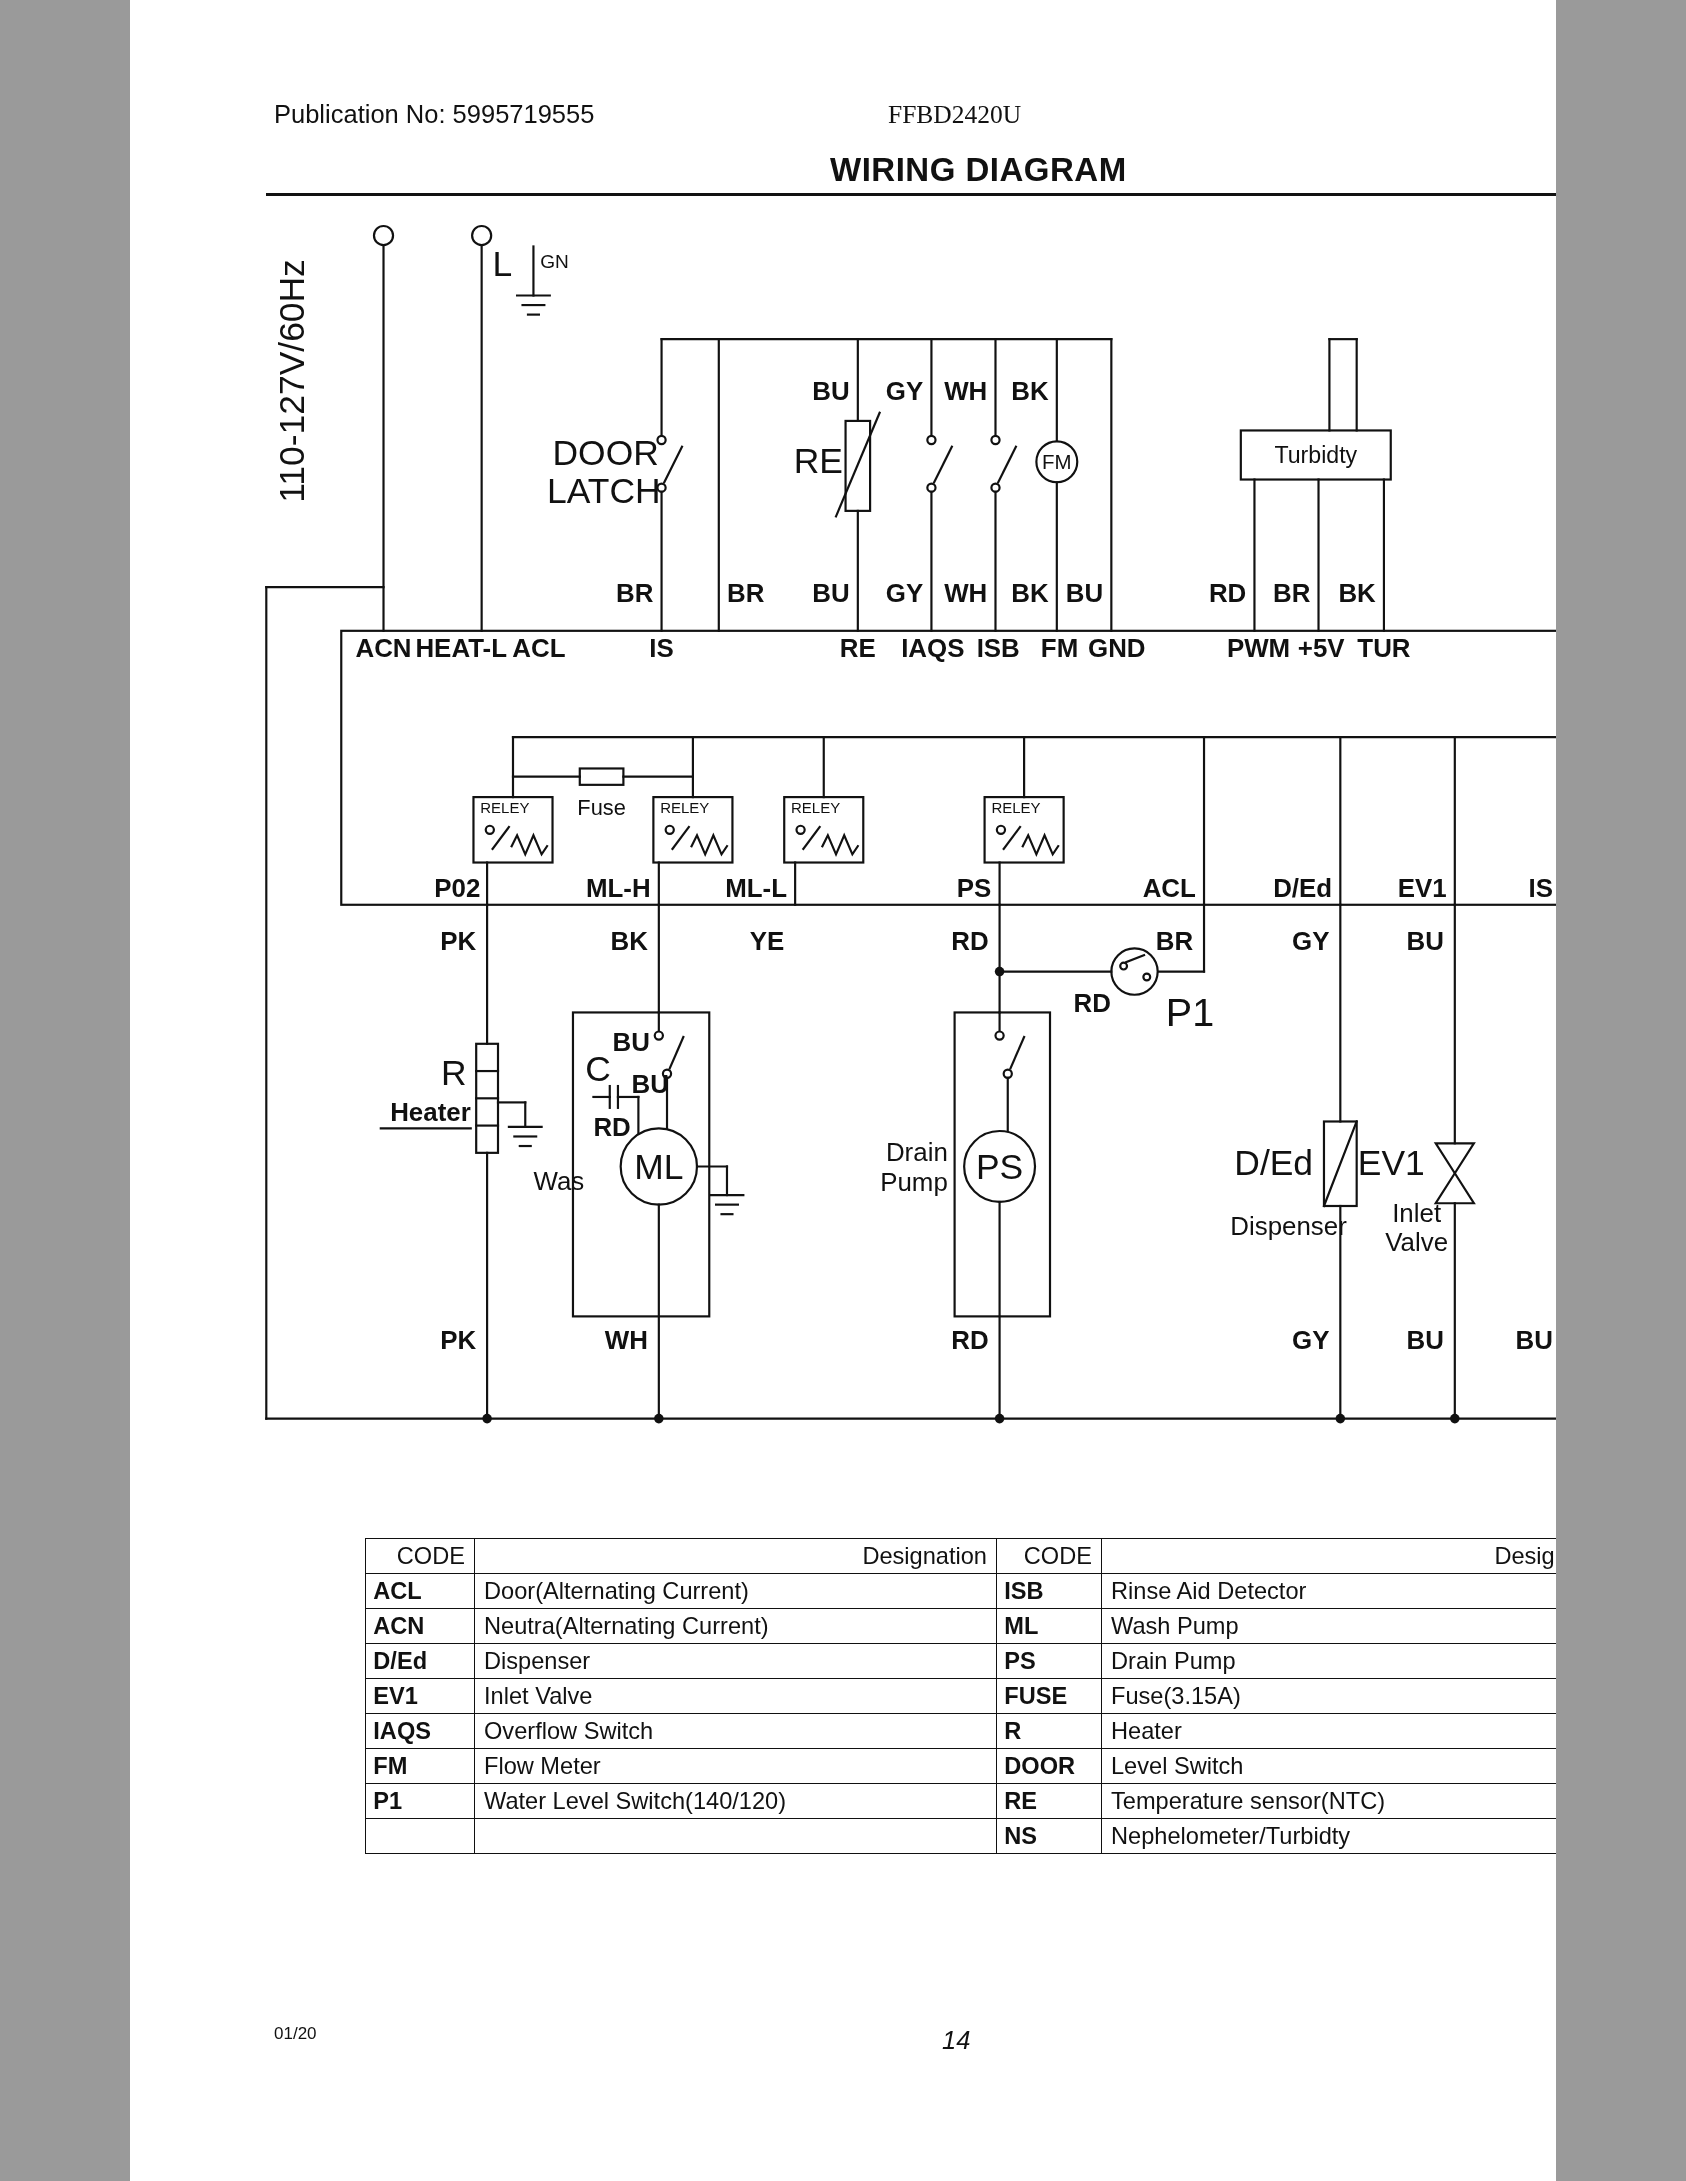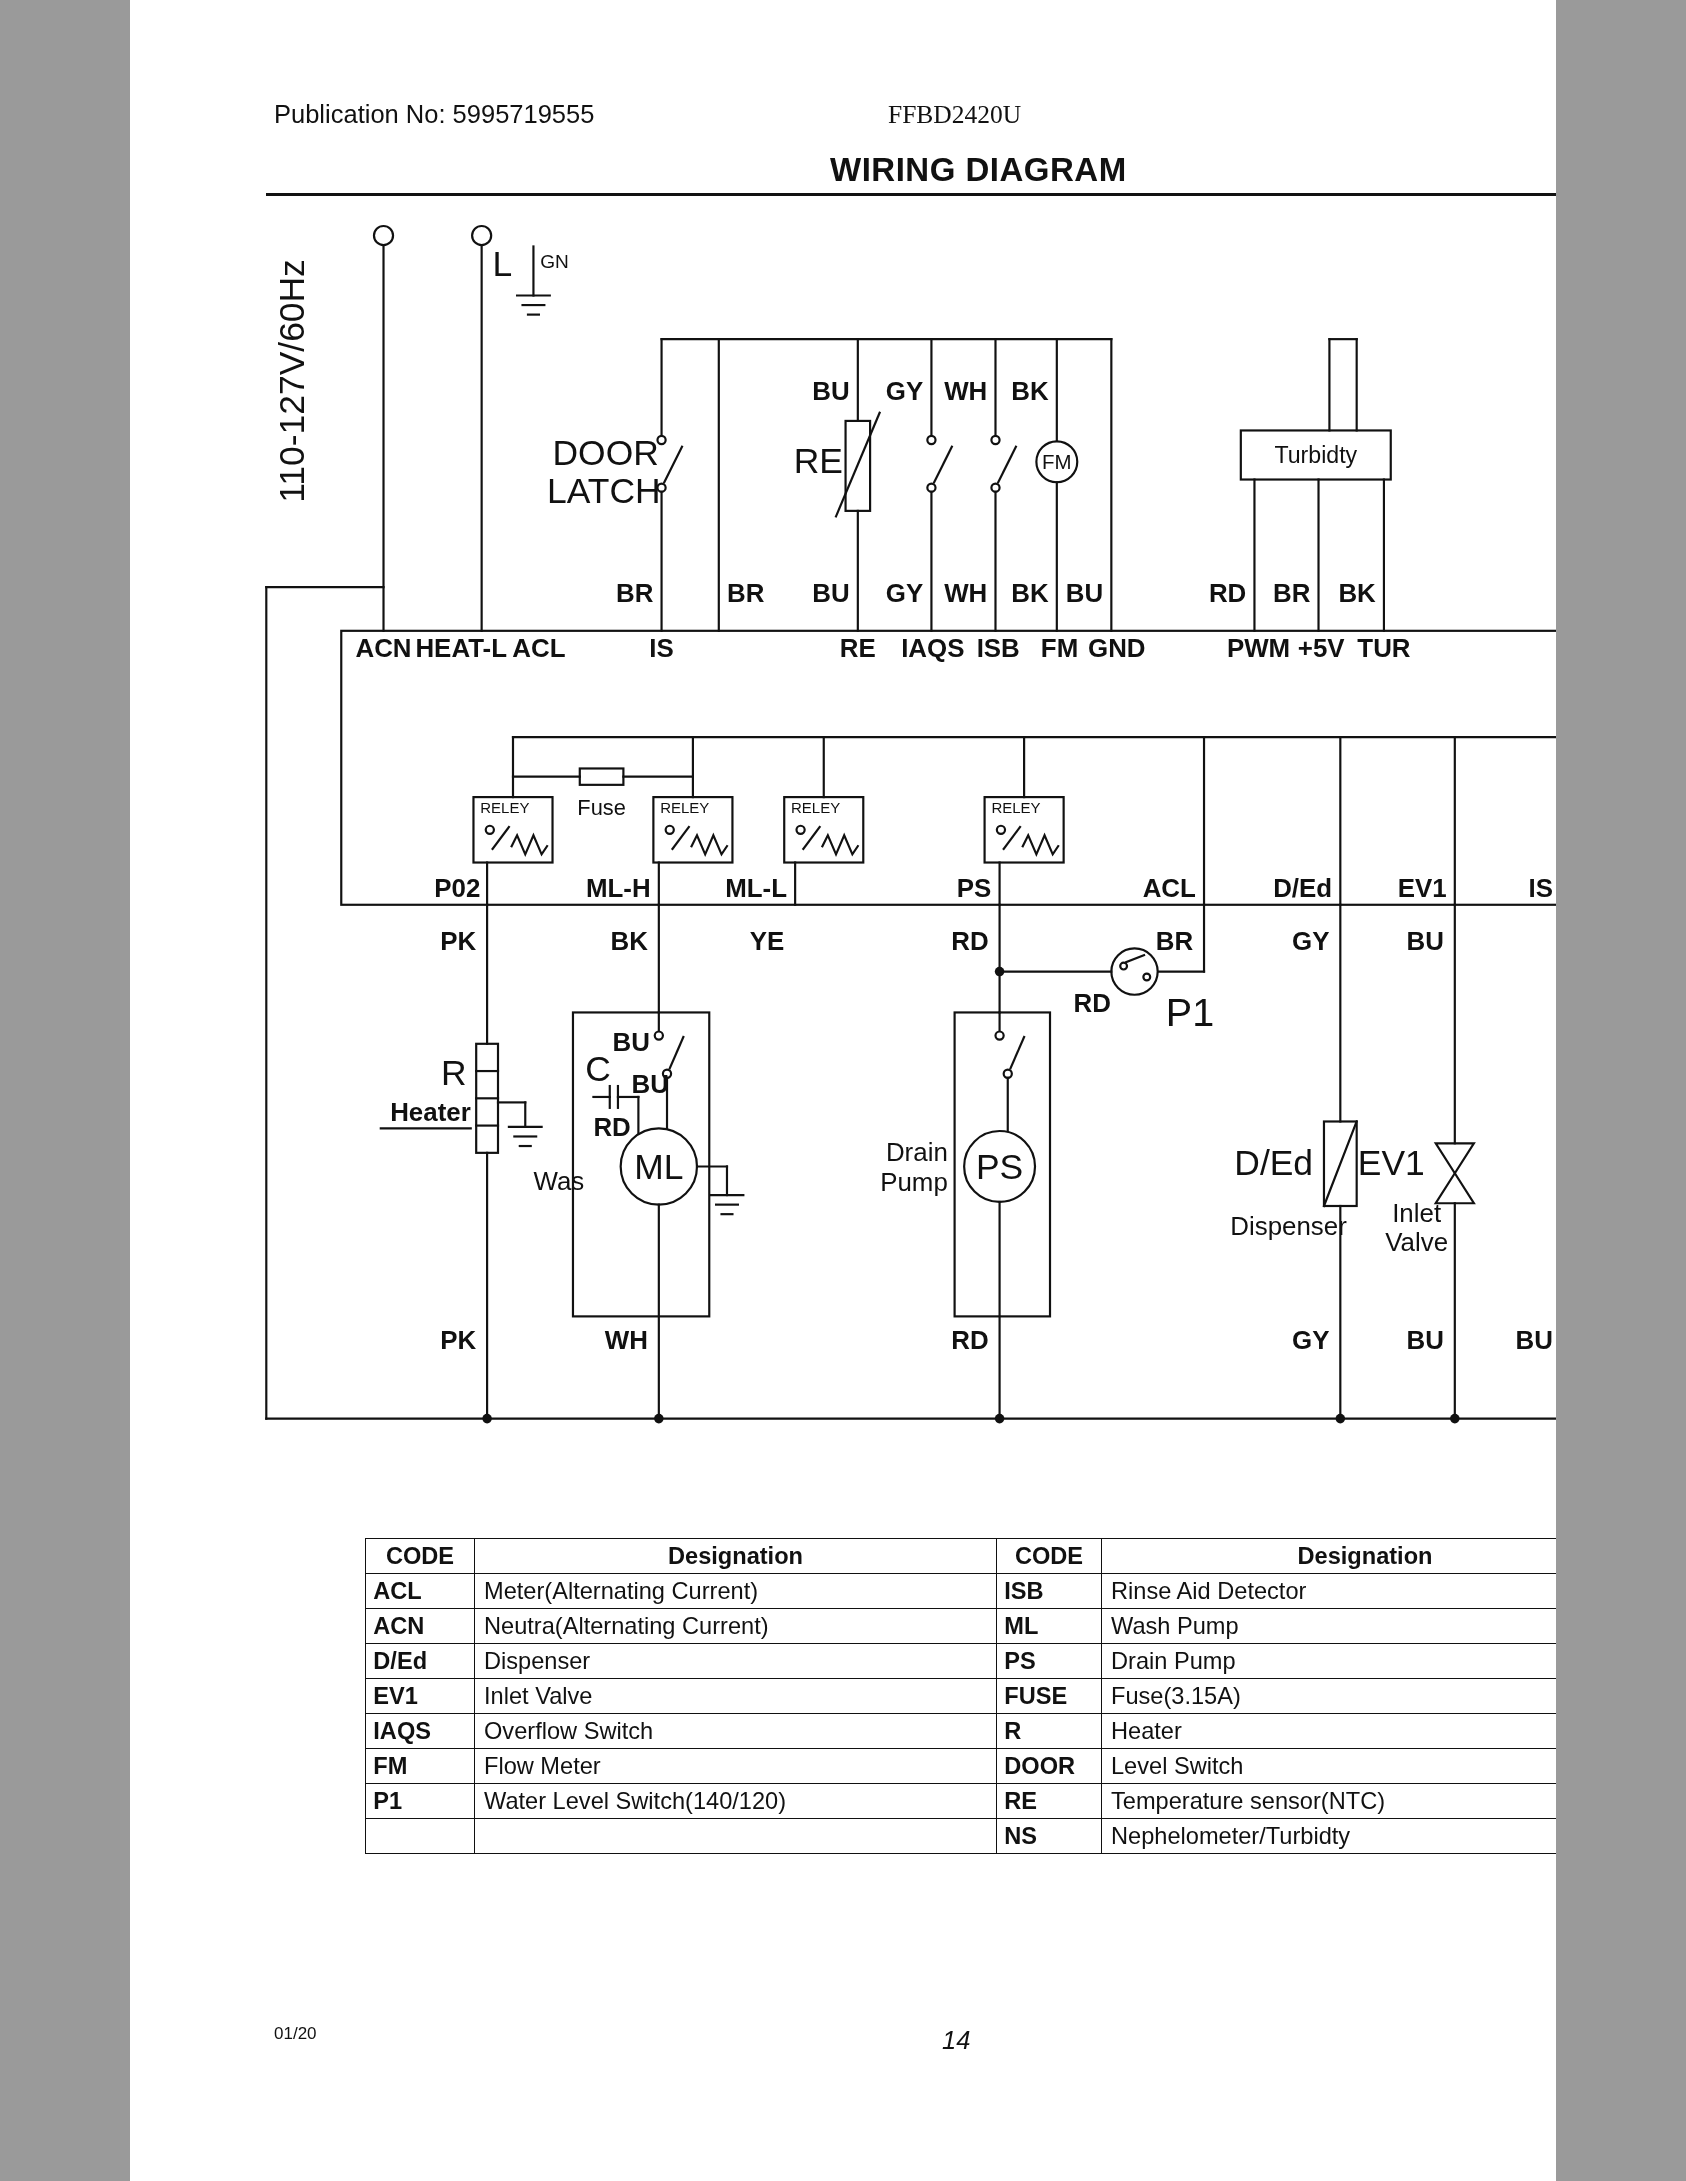--- a/index.html
+++ b/index.html
@@ -36,7 +36,7 @@
   .codes-table{position:absolute;left:235px;top:1538px;border-collapse:collapse;table-layout:fixed;width:1263px;}
   .codes-table th,.codes-table td{border:1.8px solid #111;height:35px;font-size:23.6px;padding:0 9px;
         box-sizing:border-box;overflow:hidden;white-space:nowrap;}
-  .codes-table th{text-align:center;font-weight:bold;}
+  .codes-table th{text-align:right;font-weight:normal;}
   .codes-table td{text-align:left;font-weight:normal;}
   .codes-table td.code{font-weight:bold;padding:0 7.3px;}
 </style>

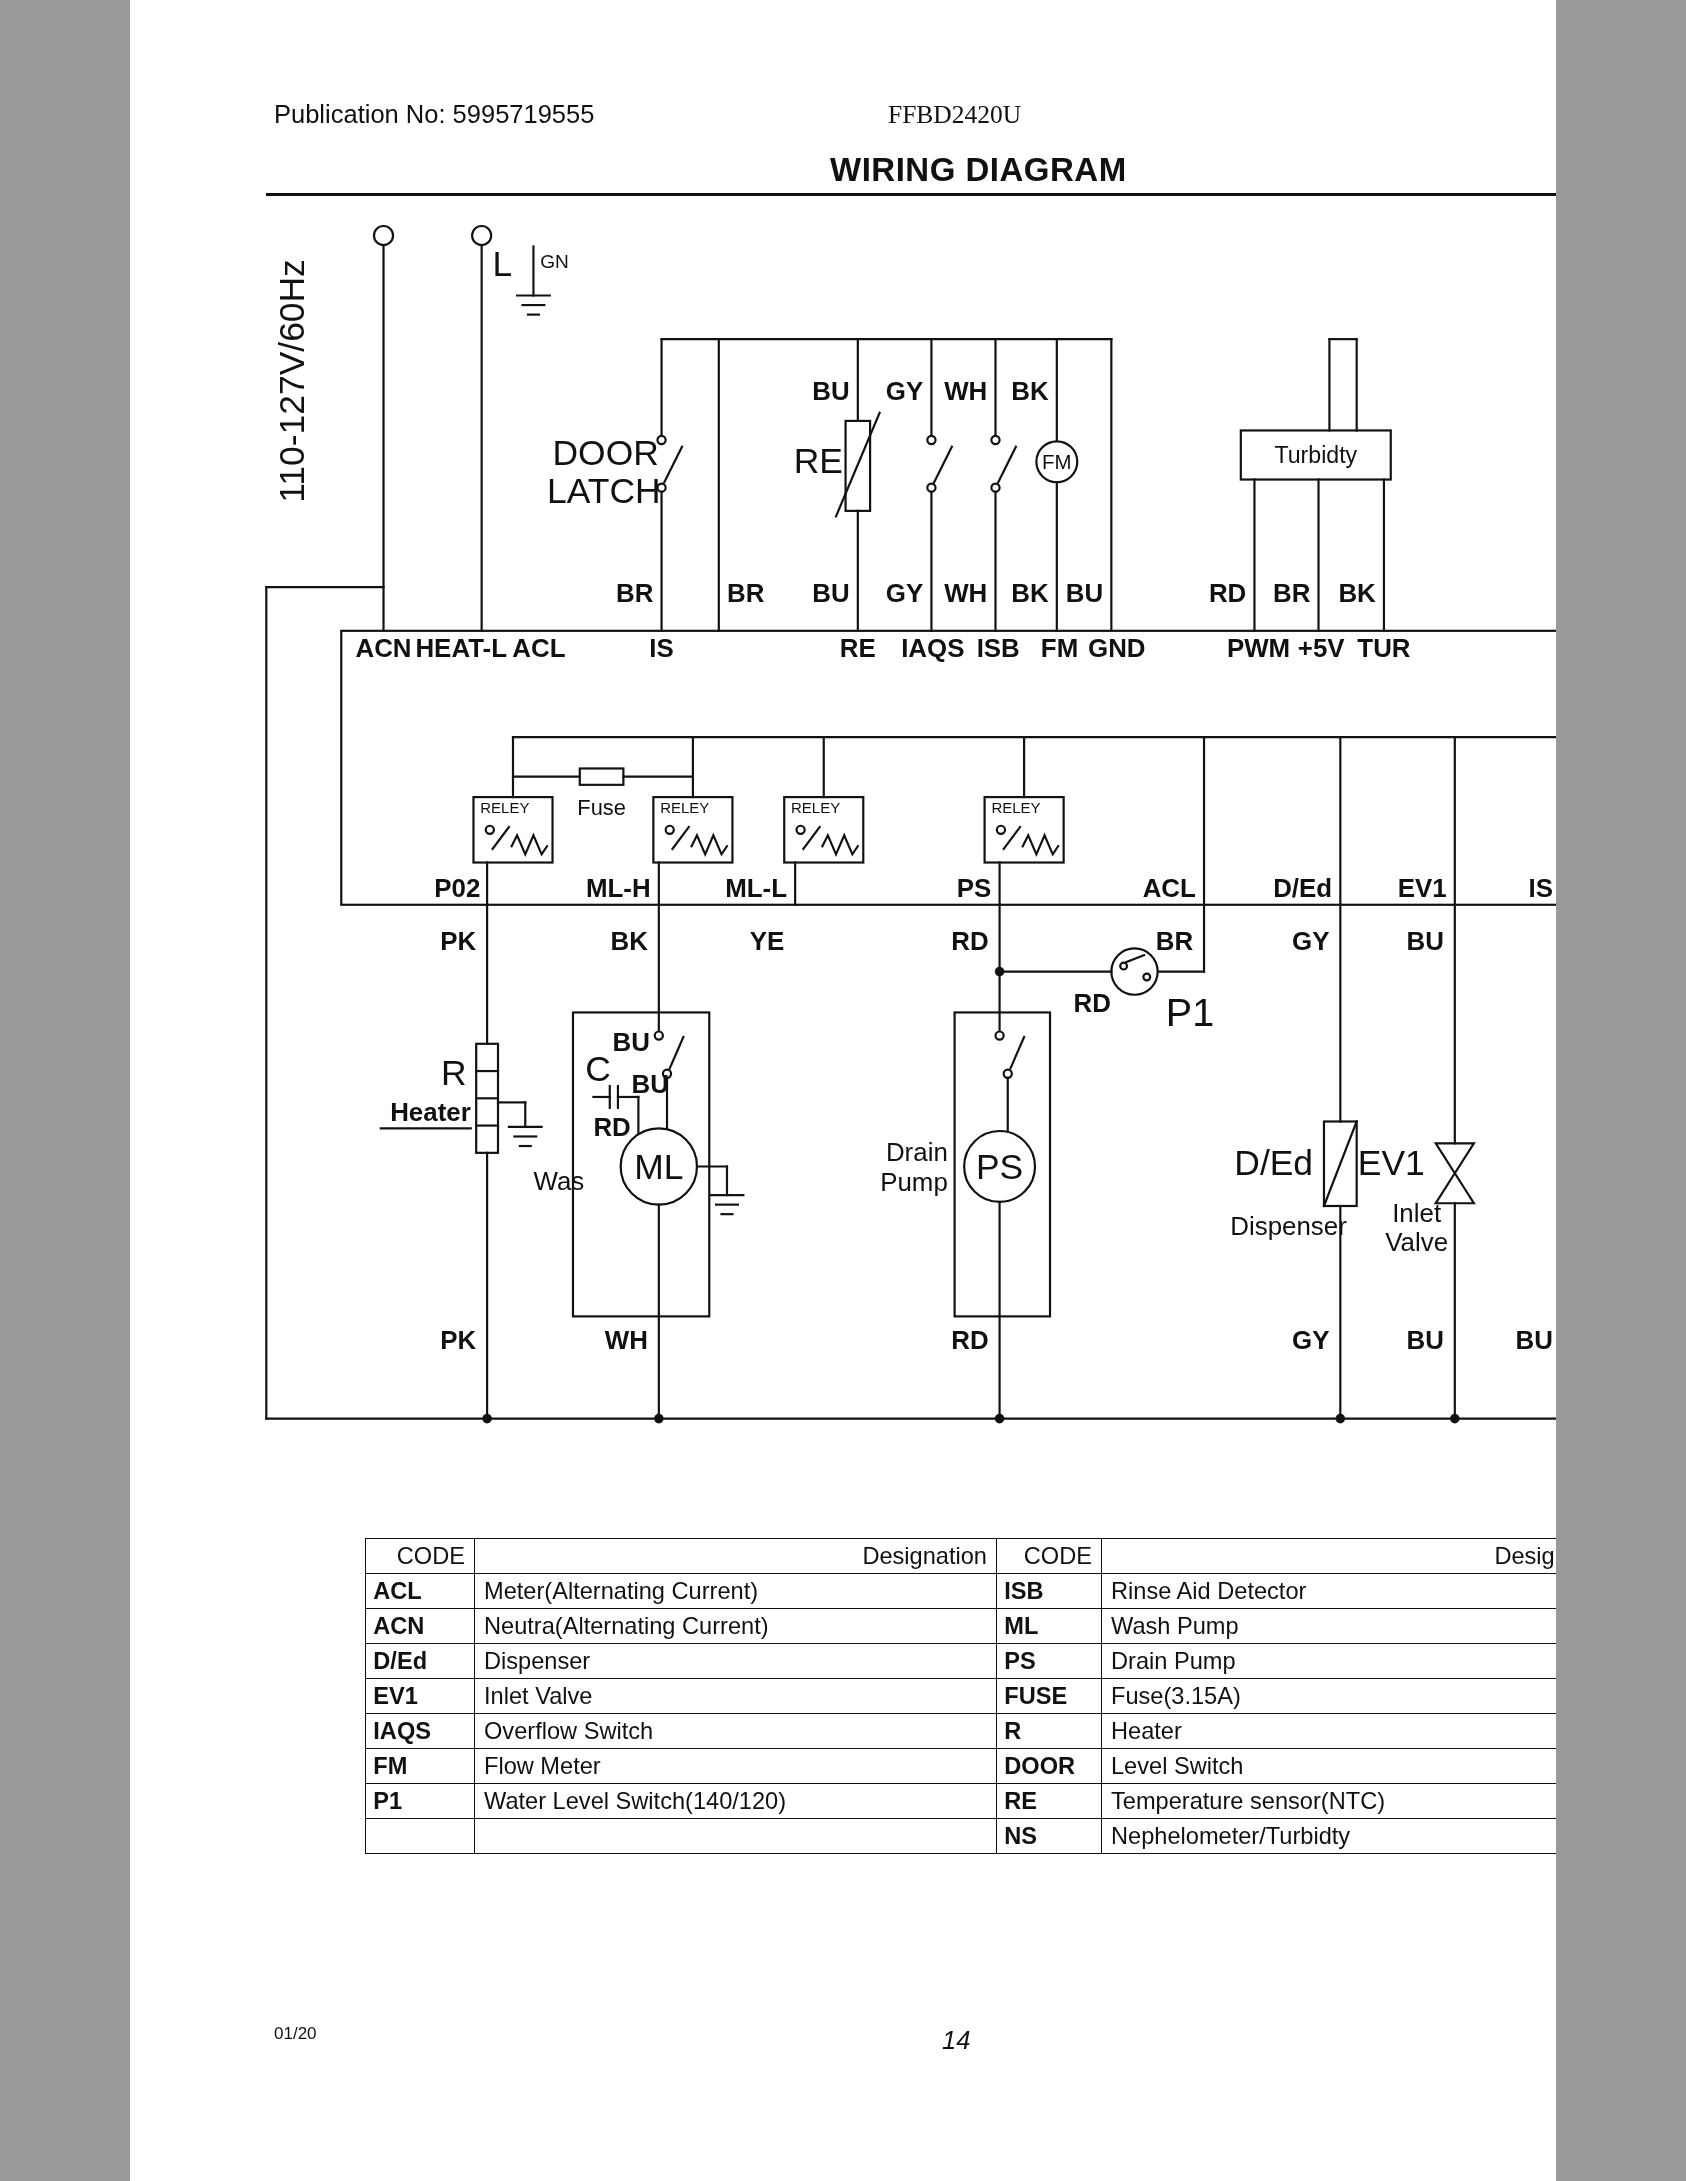--- a/index.html
+++ b/index.html
@@ -377,7 +377,7 @@
     </tr>
     <tr>
       <td class="code">ACL</td>
-      <td>Meter(Alternating Current)</td>
+      <td>Door(Alternating Current)</td>
       <td class="code">ISB</td>
       <td>Rinse Aid Detector</td>
     </tr>

